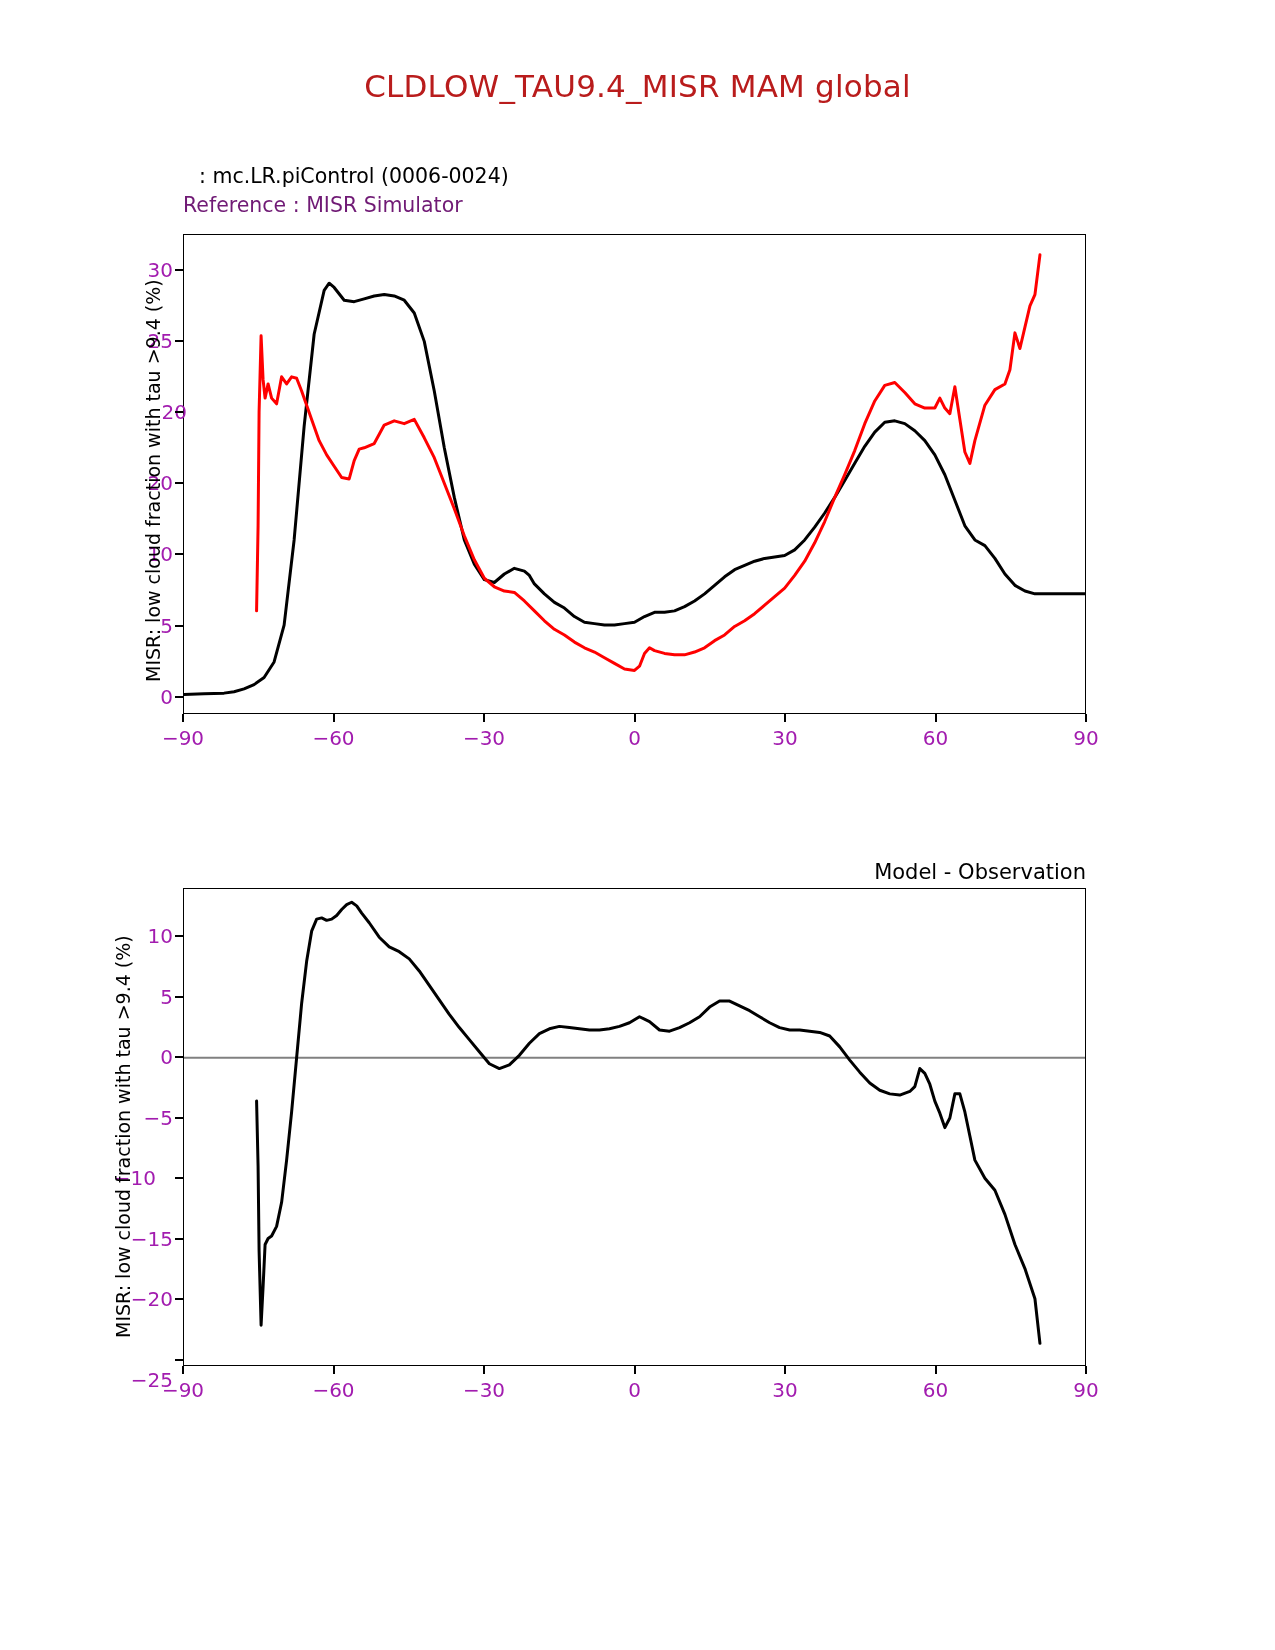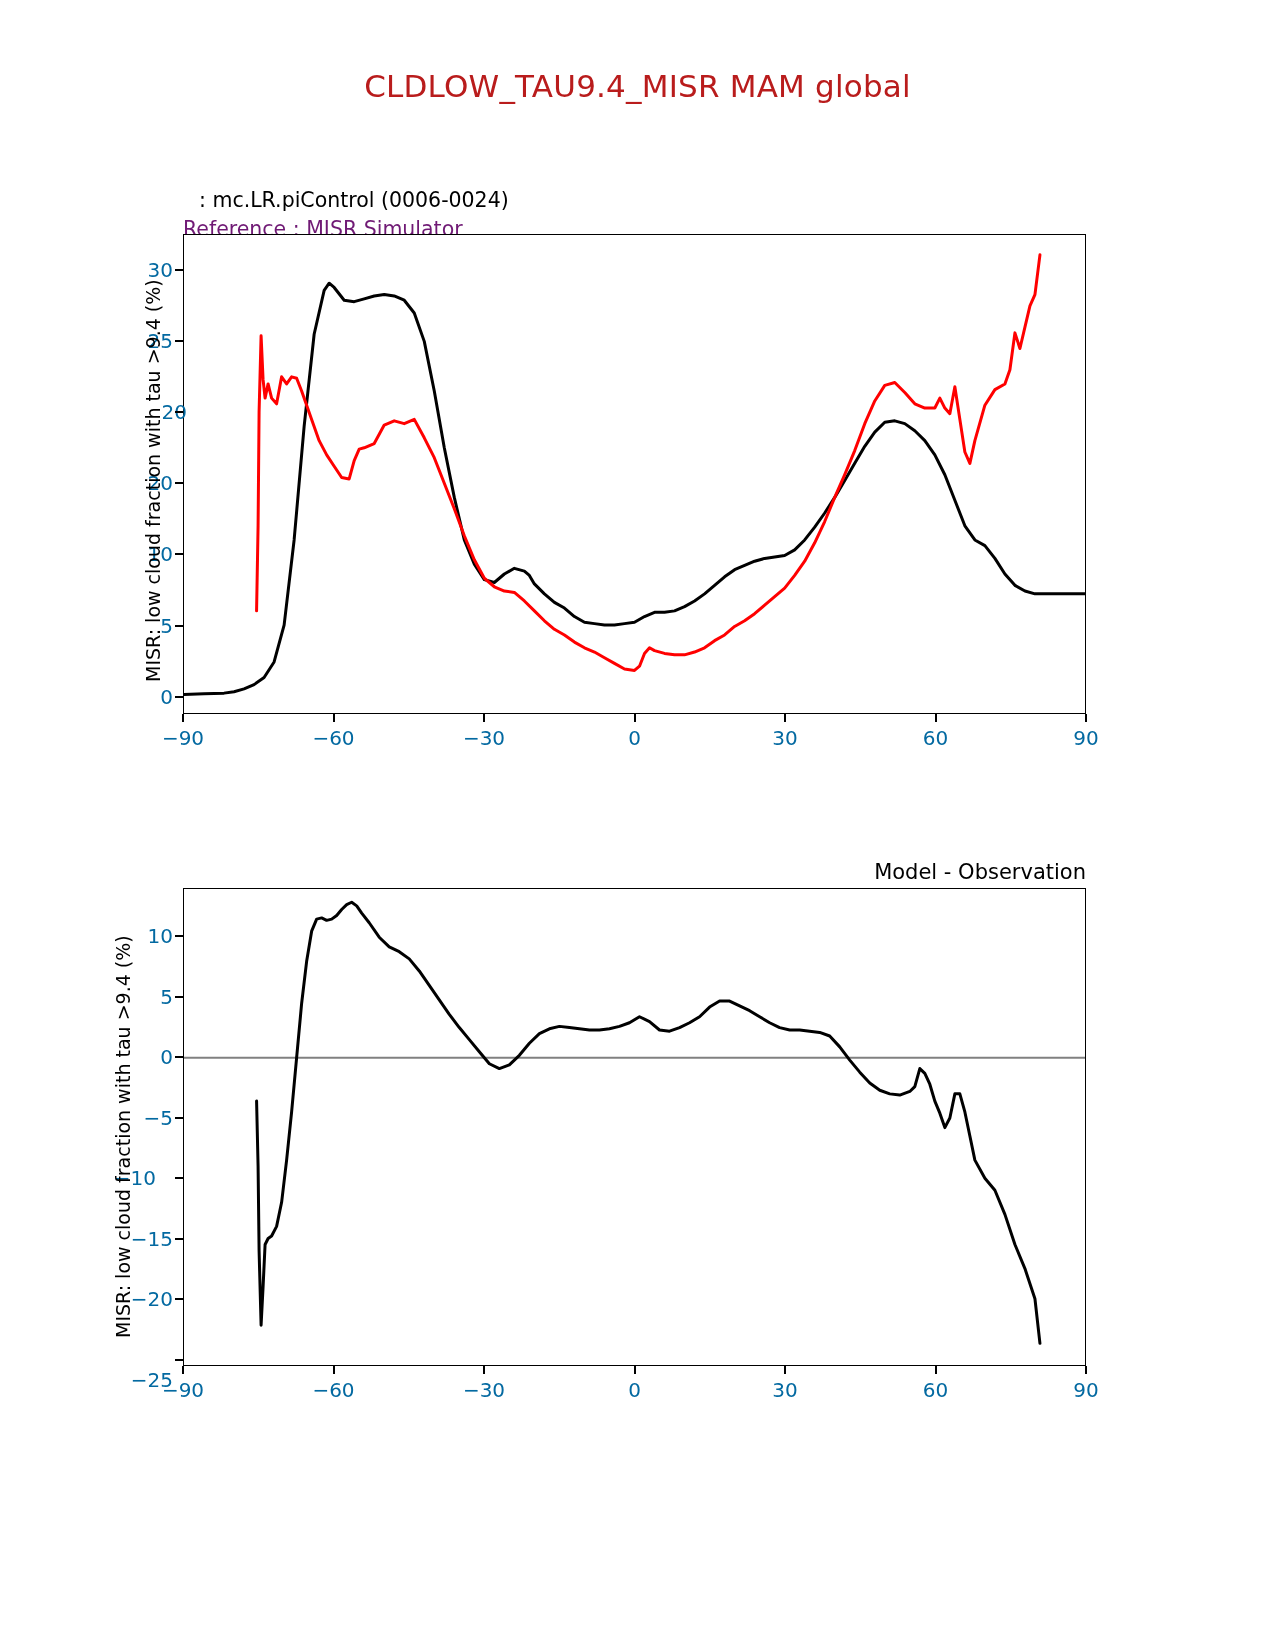--- a/index.html
+++ b/index.html
@@ -37,7 +37,7 @@
     font-size: 20.5px;
     line-height: 29px;
   }
-  .legend .line1 { color: #000000; padding-left: 16px; margin-top: 24px;}
+  .legend .line1 { color: #000000; padding-left: 16px;}
   .legend .line2 { color: #701a75; }
 
   

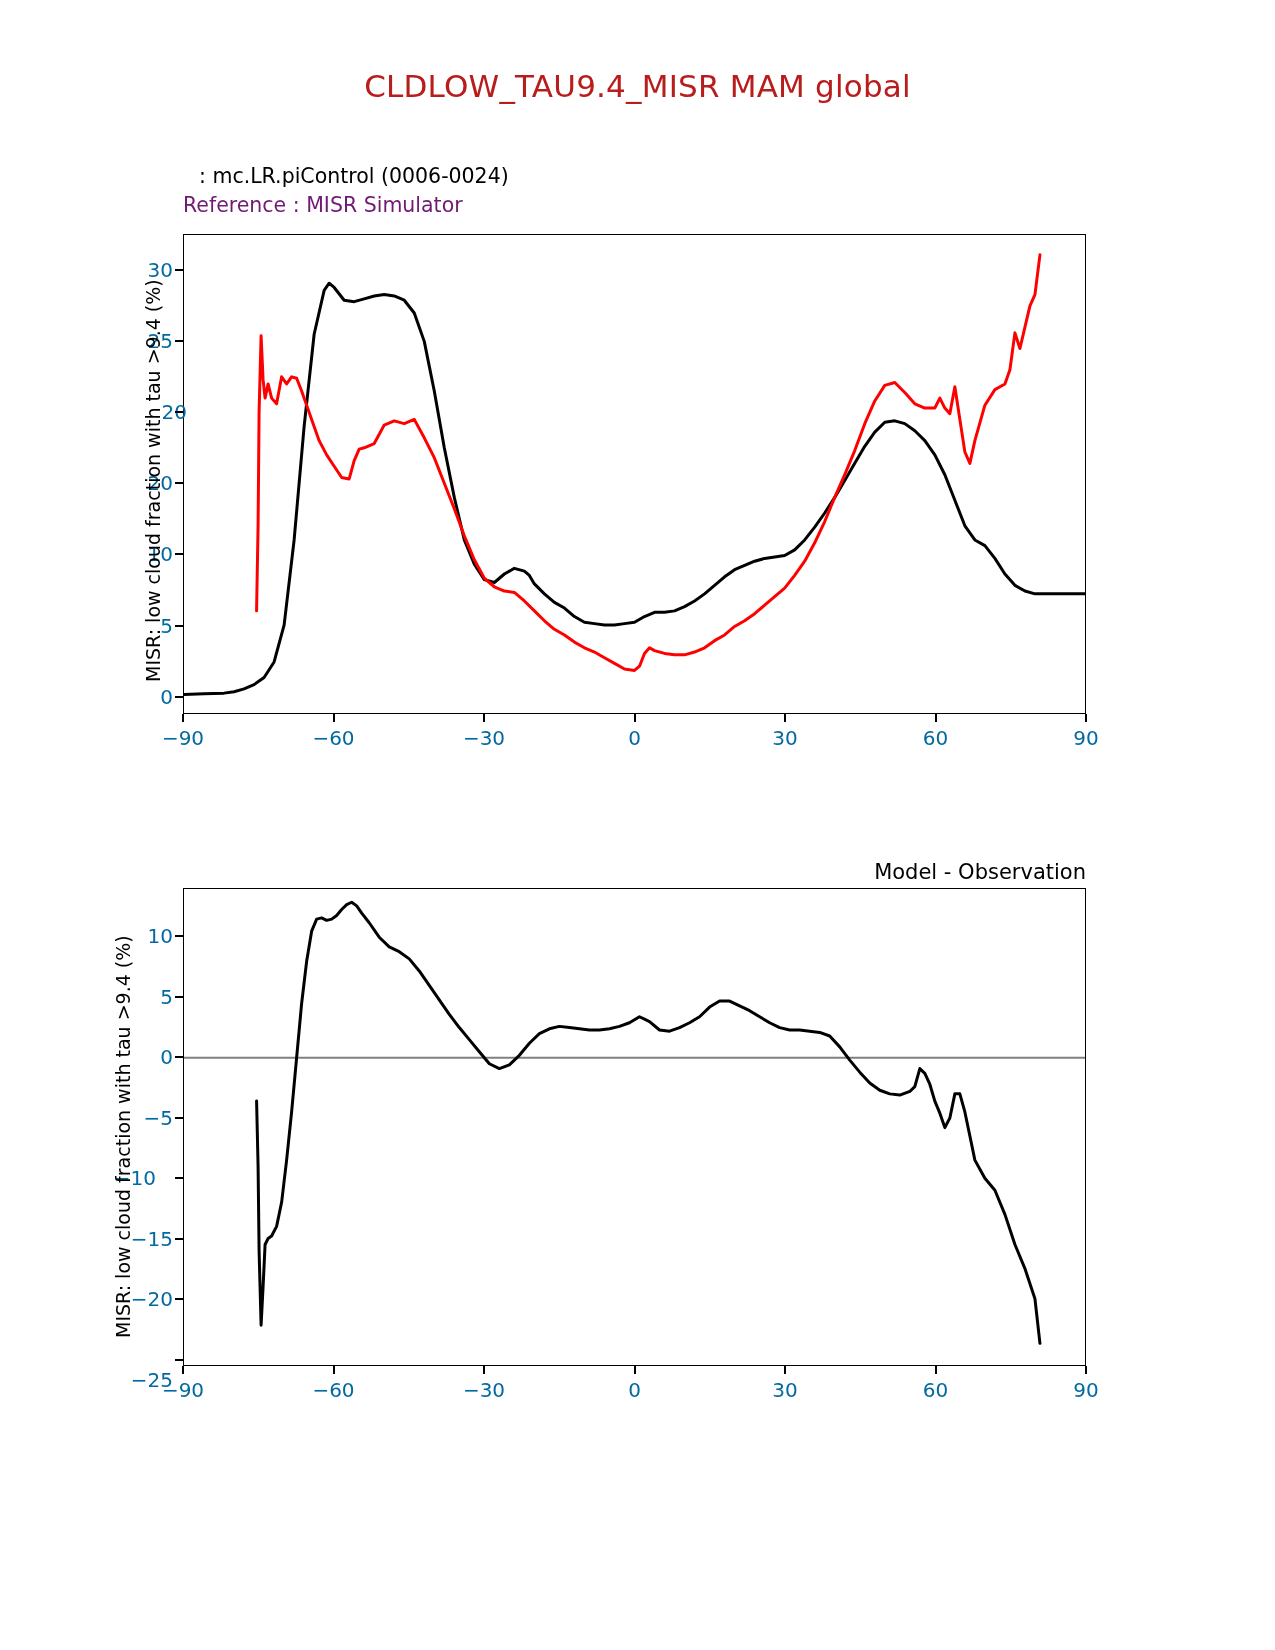--- a/index.html
+++ b/index.html
@@ -69,7 +69,7 @@
   .tick-label {
     position: absolute;
     font-size: 20px;
-    color: #0369a1;
+    color: #a21caf;
     white-space: nowrap;
   }
   .xtick {

